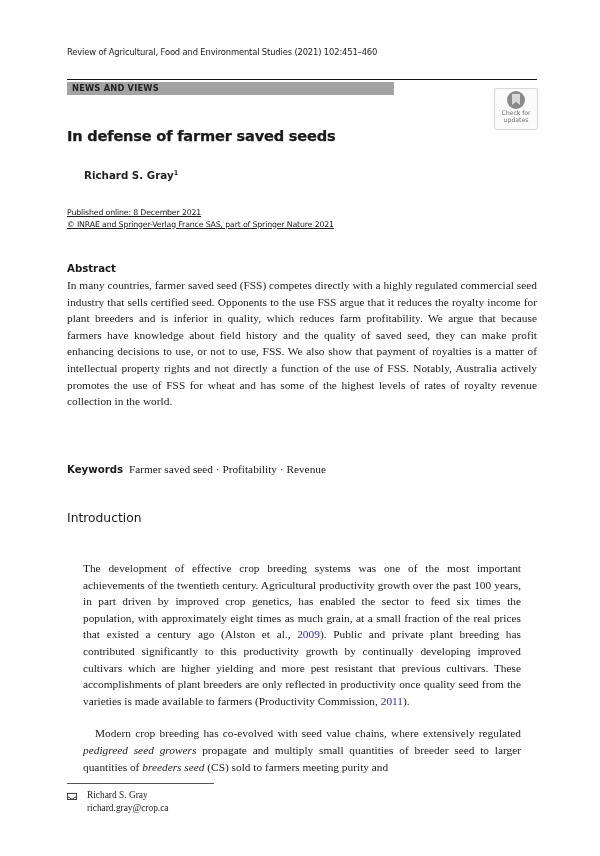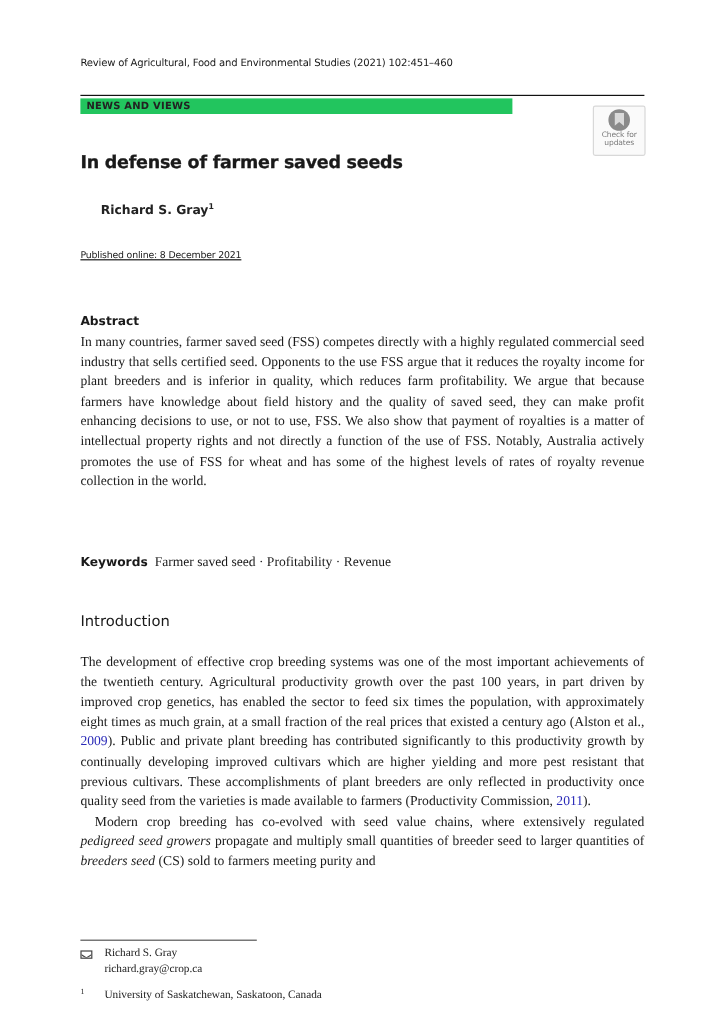--- a/index.html
+++ b/index.html
@@ -37,9 +37,9 @@
       position: absolute;
       left: 67px;
       top: 82px;
-      width: 360px;
+      width: 327px;
       height: 13px;
-      background: #22c55e;
+      background: #a3a3a3;
     }
     .section-bar-label {
       position: absolute;

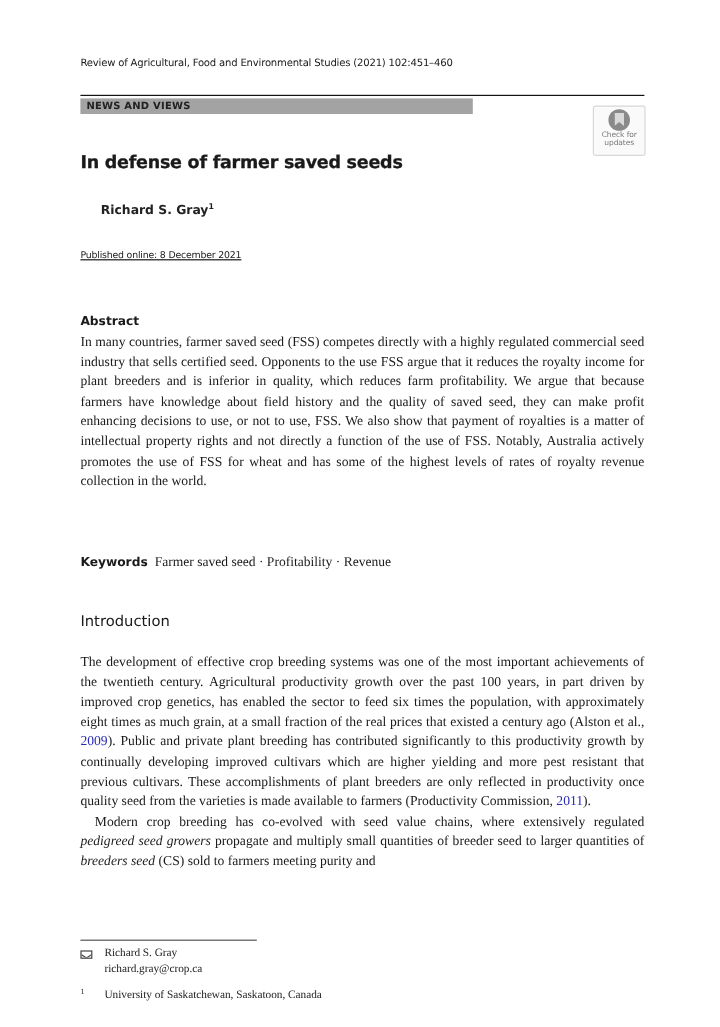--- a/index.html
+++ b/index.html
@@ -254,6 +254,7 @@
 </div>
 <div class="pub-info sans">
   <div>Published online: 8 December 2021</div>
+  <div>© INRAE and Springer-Verlag France SAS, part of Springer Nature 2021</div>
 </div>
 
 <h2 class="abstract-heading sans">Abstract</h2>

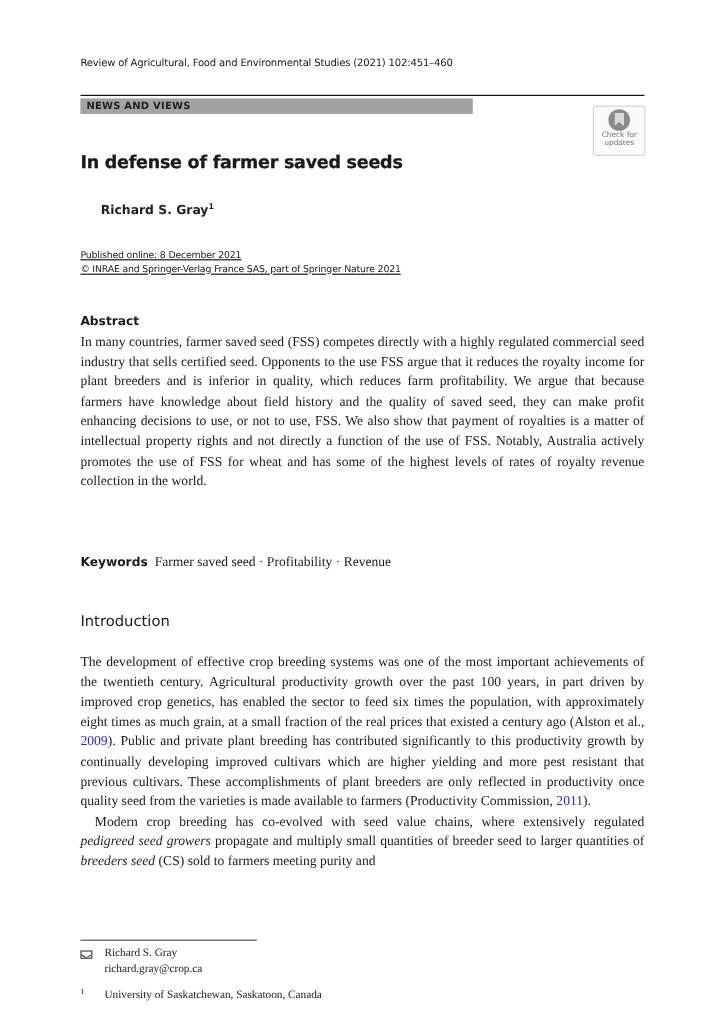--- a/index.html
+++ b/index.html
@@ -174,7 +174,7 @@
       top: 544px;
       width: 470px;
     }
-    .intro-text p { margin: 0; }
+    .intro-text p { margin: 16px; }
     .intro-text p + p { text-indent: 12px; }
     .cite-link {
       color: #2a2ab8;

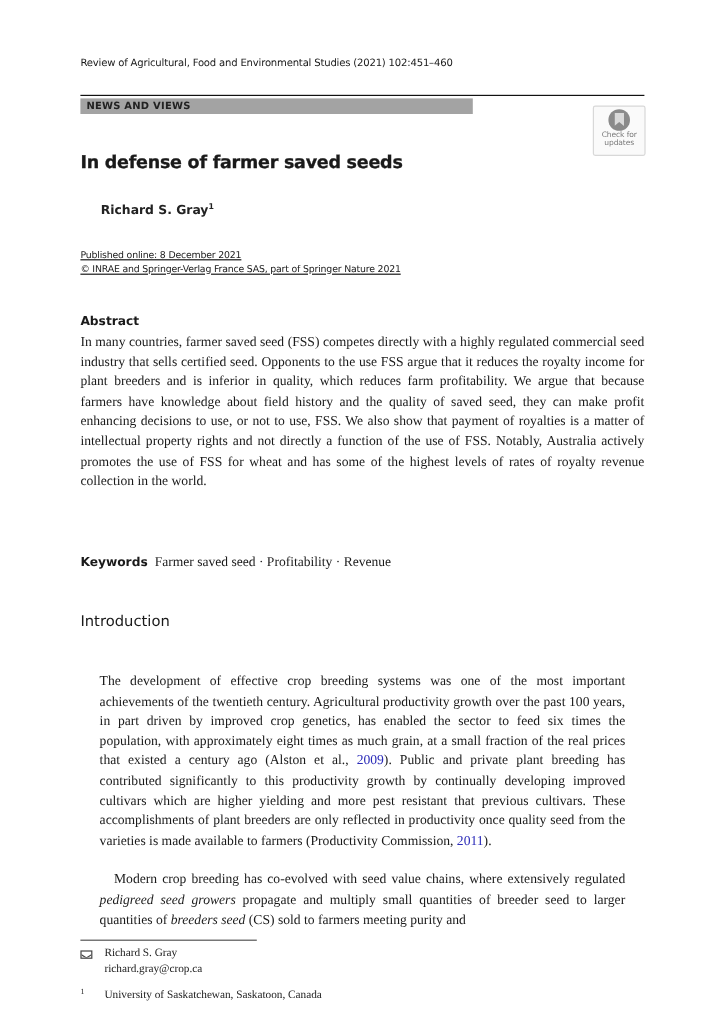--- a/index.html
+++ b/index.html
@@ -281,10 +281,6 @@
     </div>
   </div>
   <div class="fn-gap"></div>
-  <div class="fn-row">
-    <span class="fn-marker"><span class="fn-affil-marker">1</span></span>
-    <div>University of Saskatchewan, Saskatoon, Canada</div>
-  </div>
 </div>
 
 </body></html>

